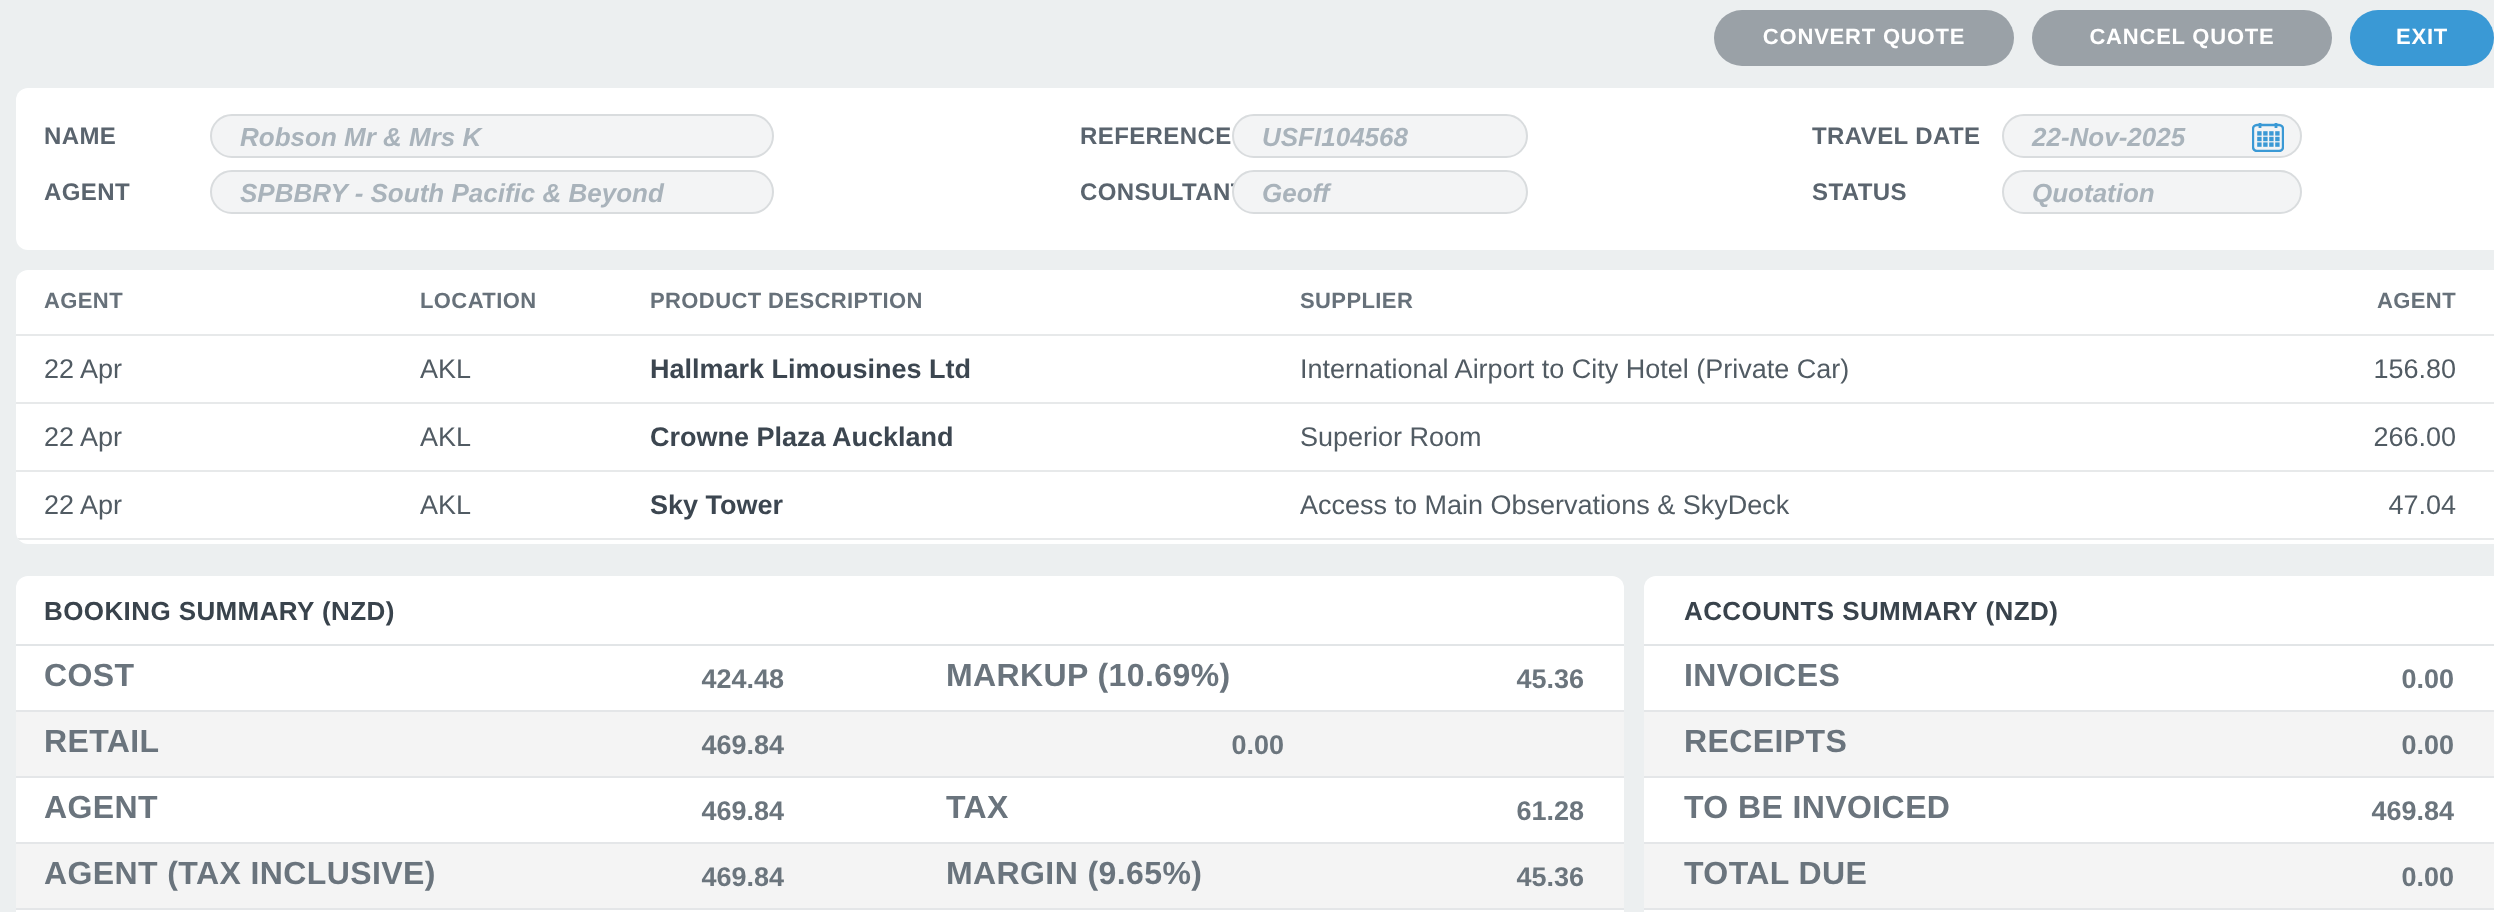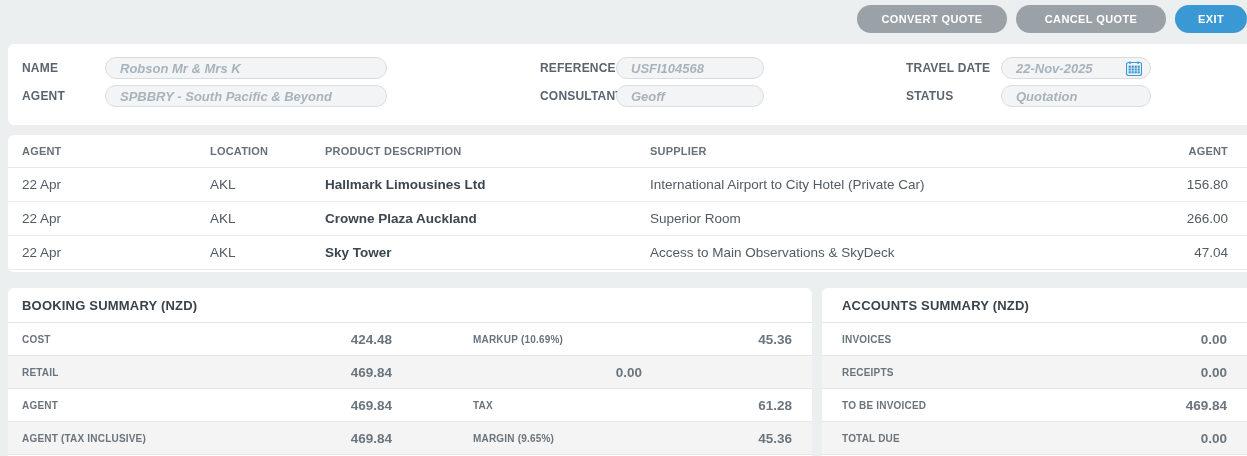--- a/index.html
+++ b/index.html
@@ -85,7 +85,7 @@
     grid-template-columns:1fr 150px;
     padding:0 20px;
   }
-  .s-label { font-size:10px; font-weight:bold; color:#6a747d; letter-spacing:0.2px; }
+  .s-label { font-size:16px; font-weight:bold; color:#6a747d; letter-spacing:0.2px; }
   .s-label2 { padding-left:81px; }
   .s-val { font-size:13.5px; font-weight:bold; color:#6b757d; text-align:right; }
 </style>

